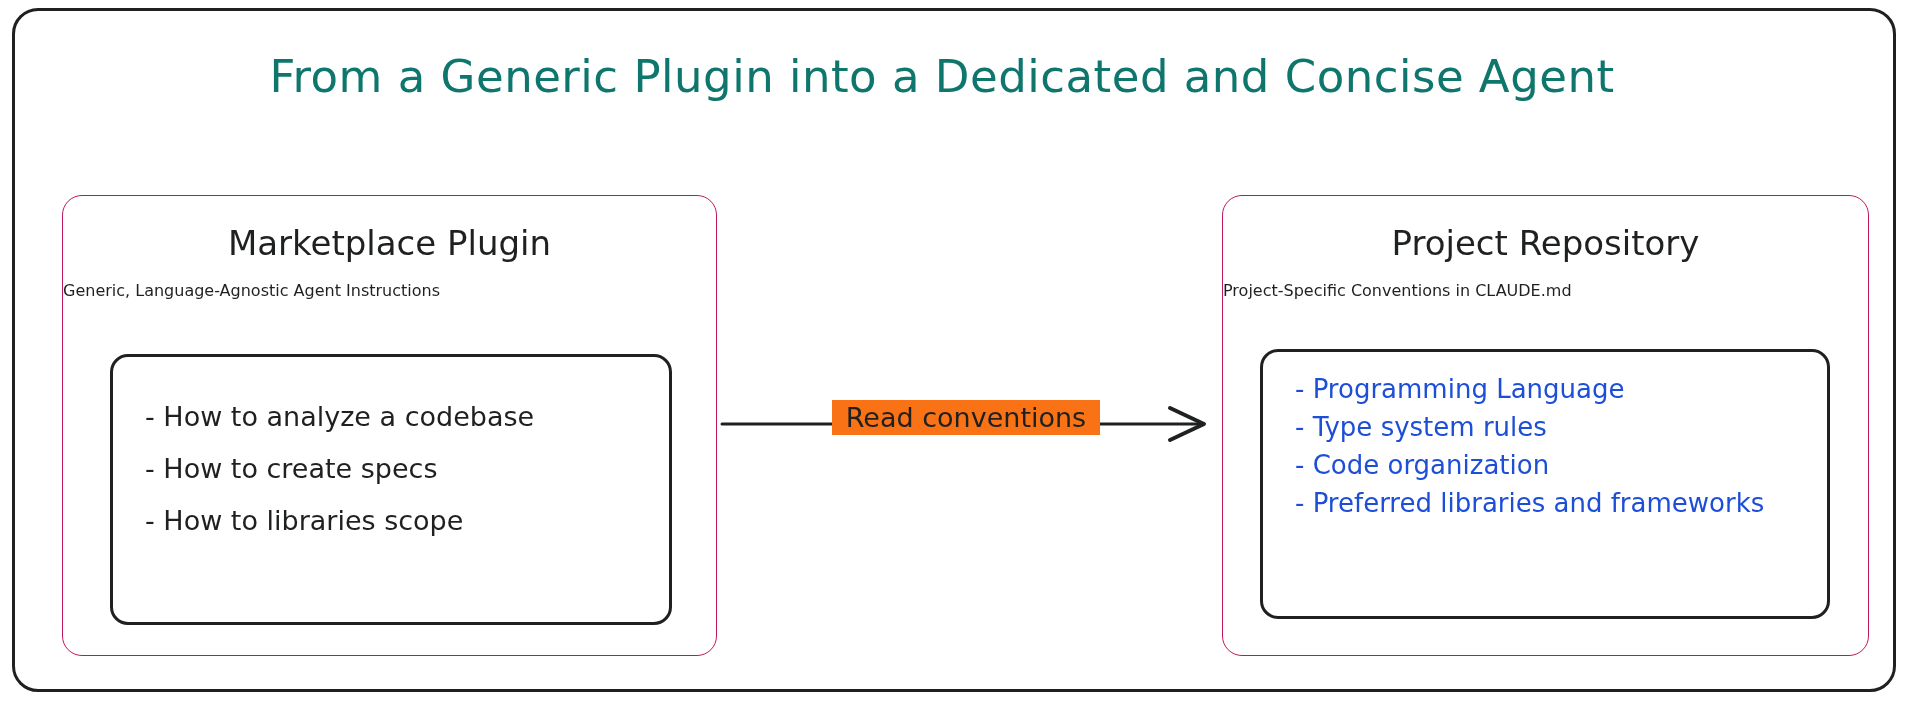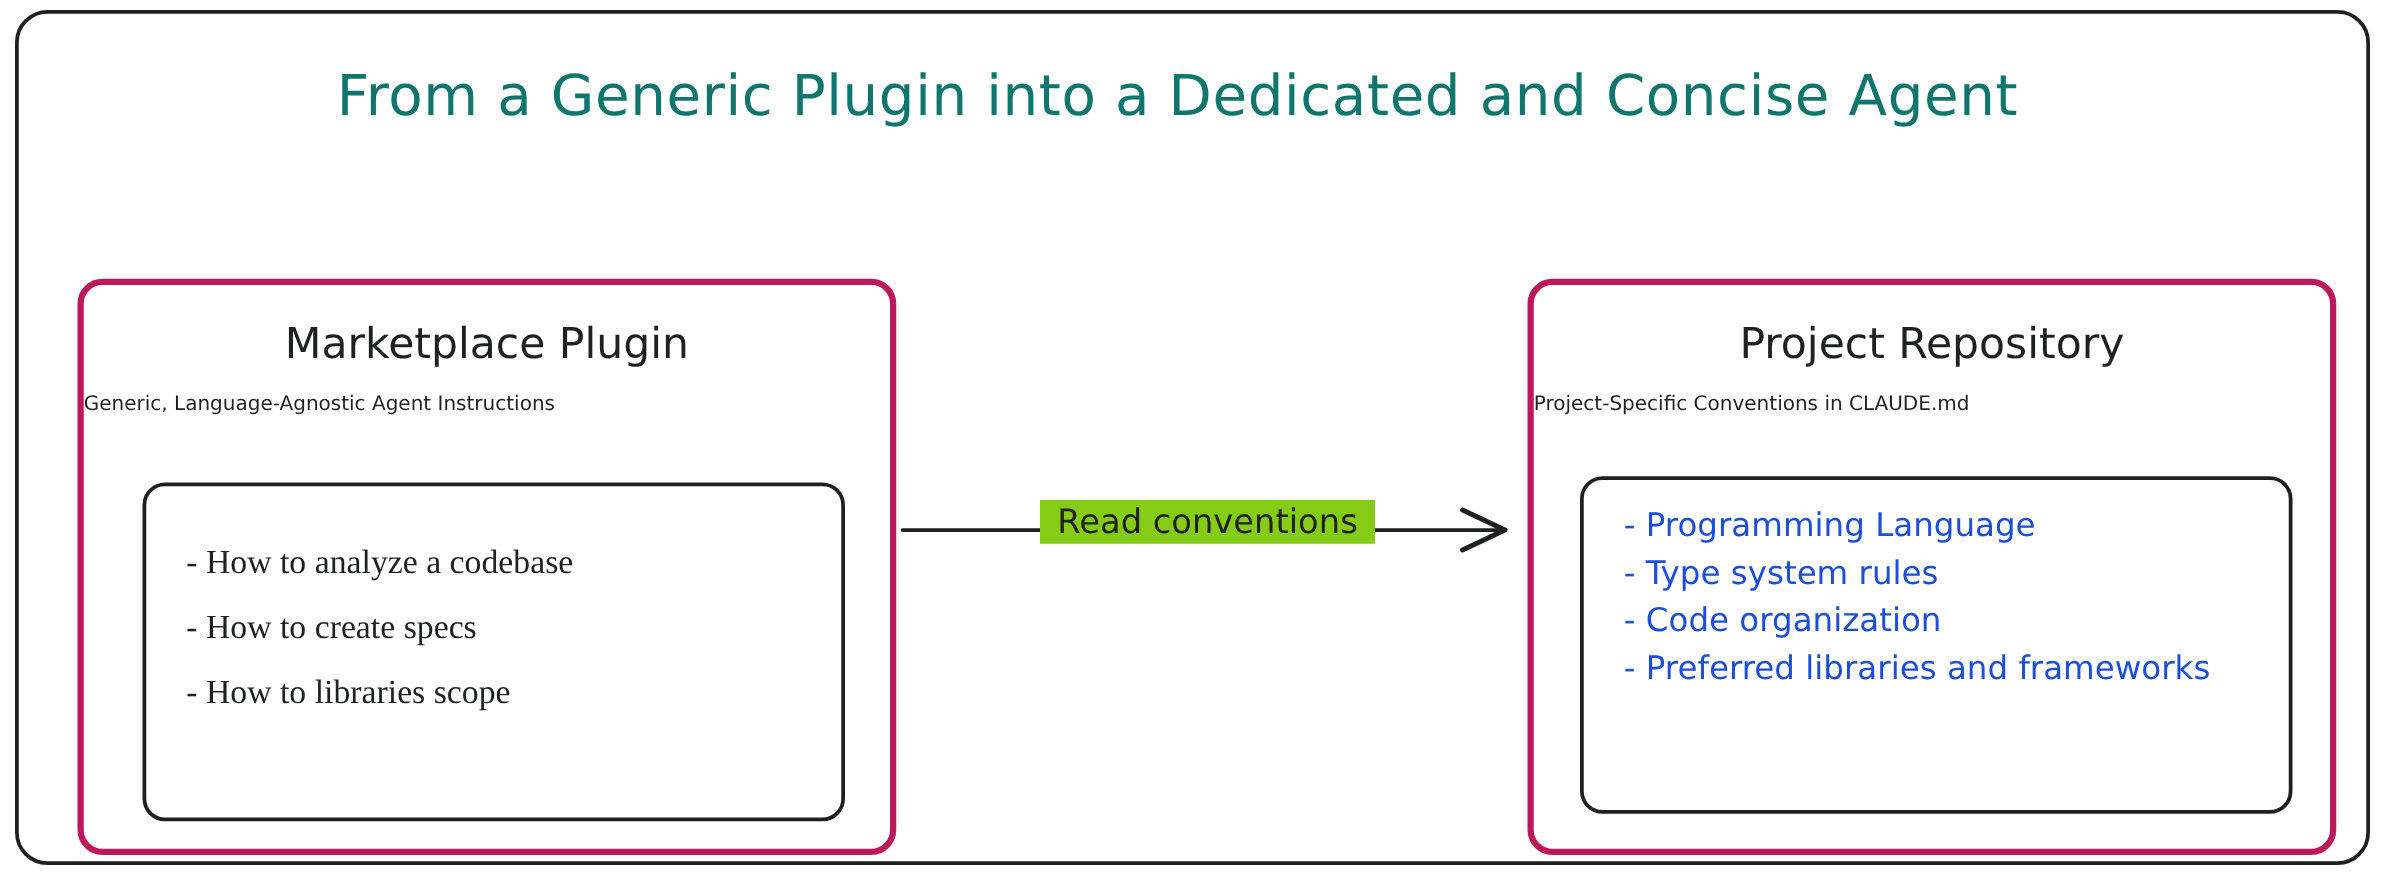--- a/index.html
+++ b/index.html
@@ -51,11 +51,10 @@
   
   .subgraph {
     position: absolute;
-    border: 5px solid #be185d;
+    border: 1px solid #be185d;
     border-radius: 20px;
     box-sizing: border-box;
     background: #ffffff;
-    margin-top: 28px;
   }
   .subgraph.left {
     left: 62px;

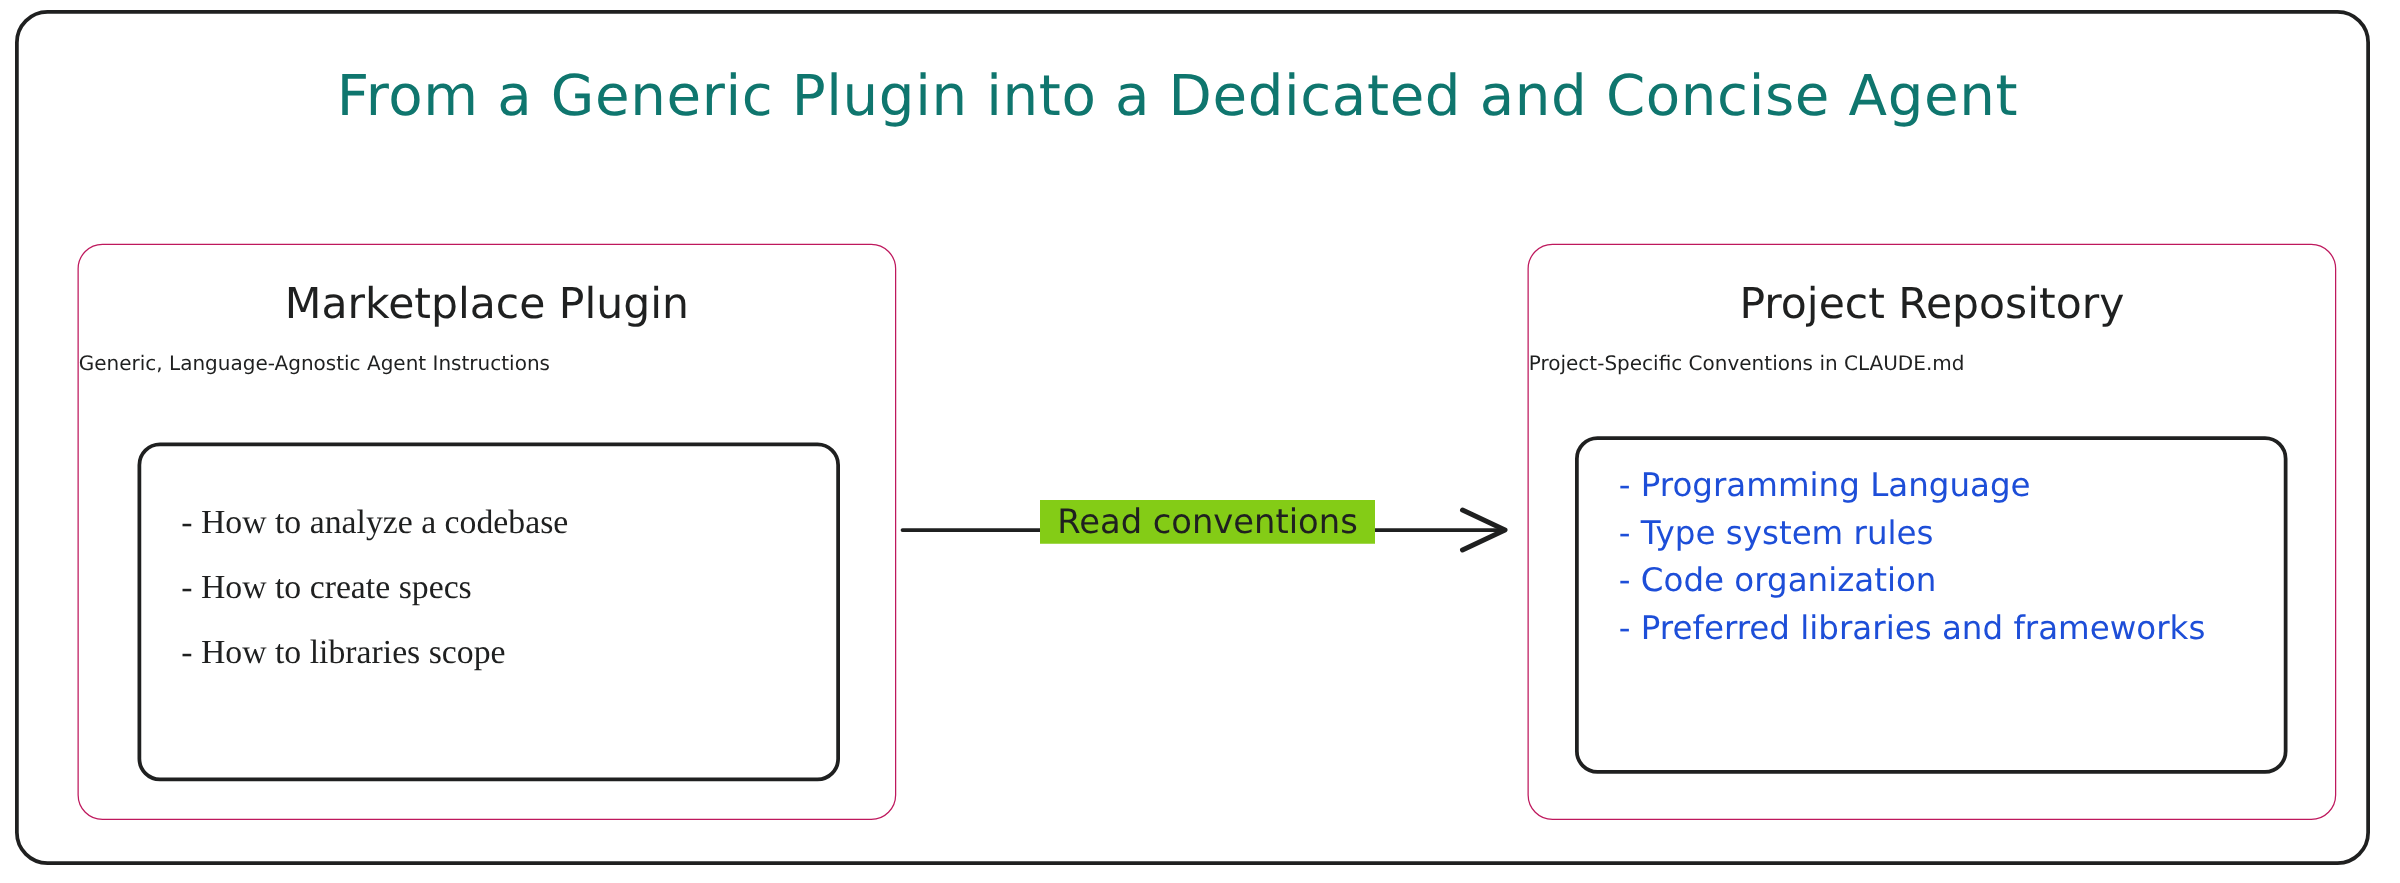--- a/index.html
+++ b/index.html
@@ -120,7 +120,6 @@
   }
   .node-list.wide-spacing {
     top: 34px;
-    font-family: Liberation Serif, serif;
   }
   .node-list.wide-spacing li {
     font-size: 27px;

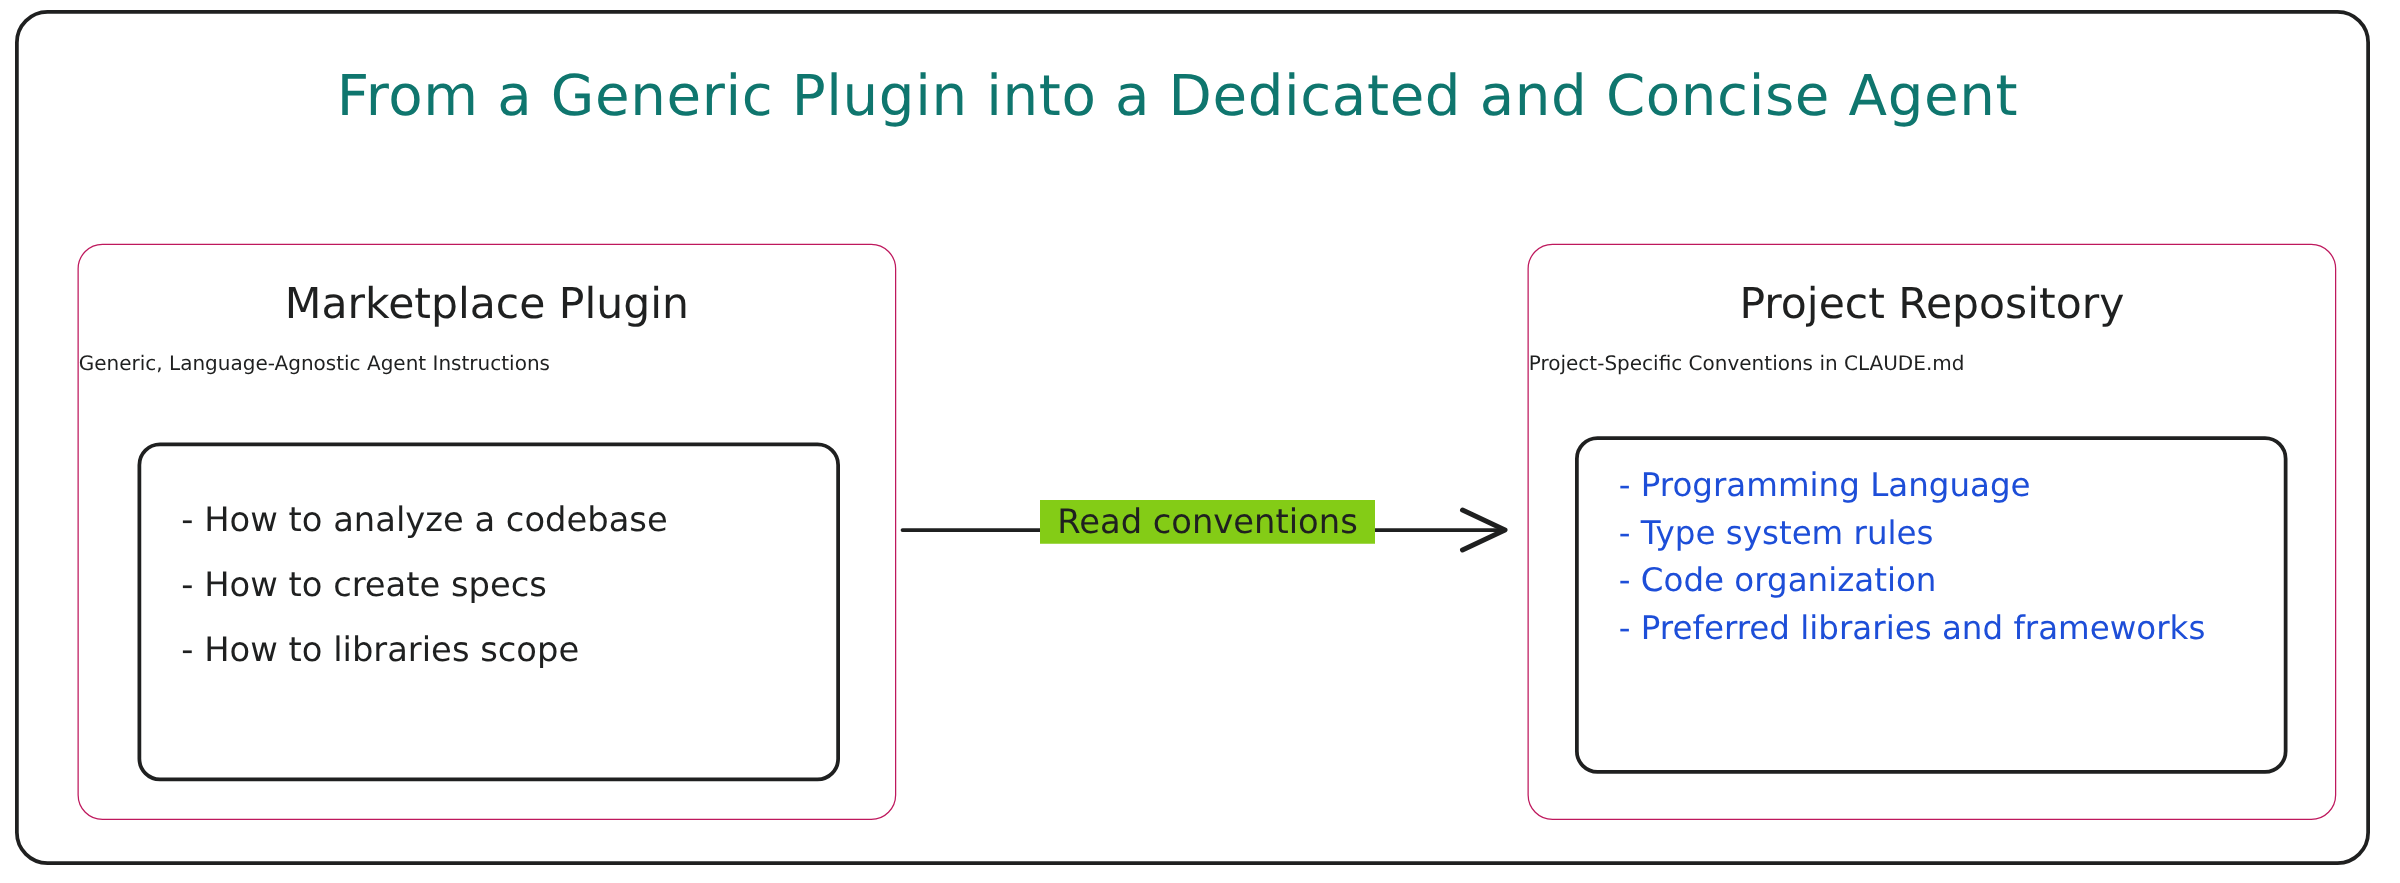--- a/index.html
+++ b/index.html
@@ -154,7 +154,7 @@
     text-align: center;
     font-size: 27px;
     color: #1f2020;
-    background: #84cc16;
+    background: #f97316;
     padding: 2px 4px;
     box-sizing: border-box;
     white-space: nowrap;

